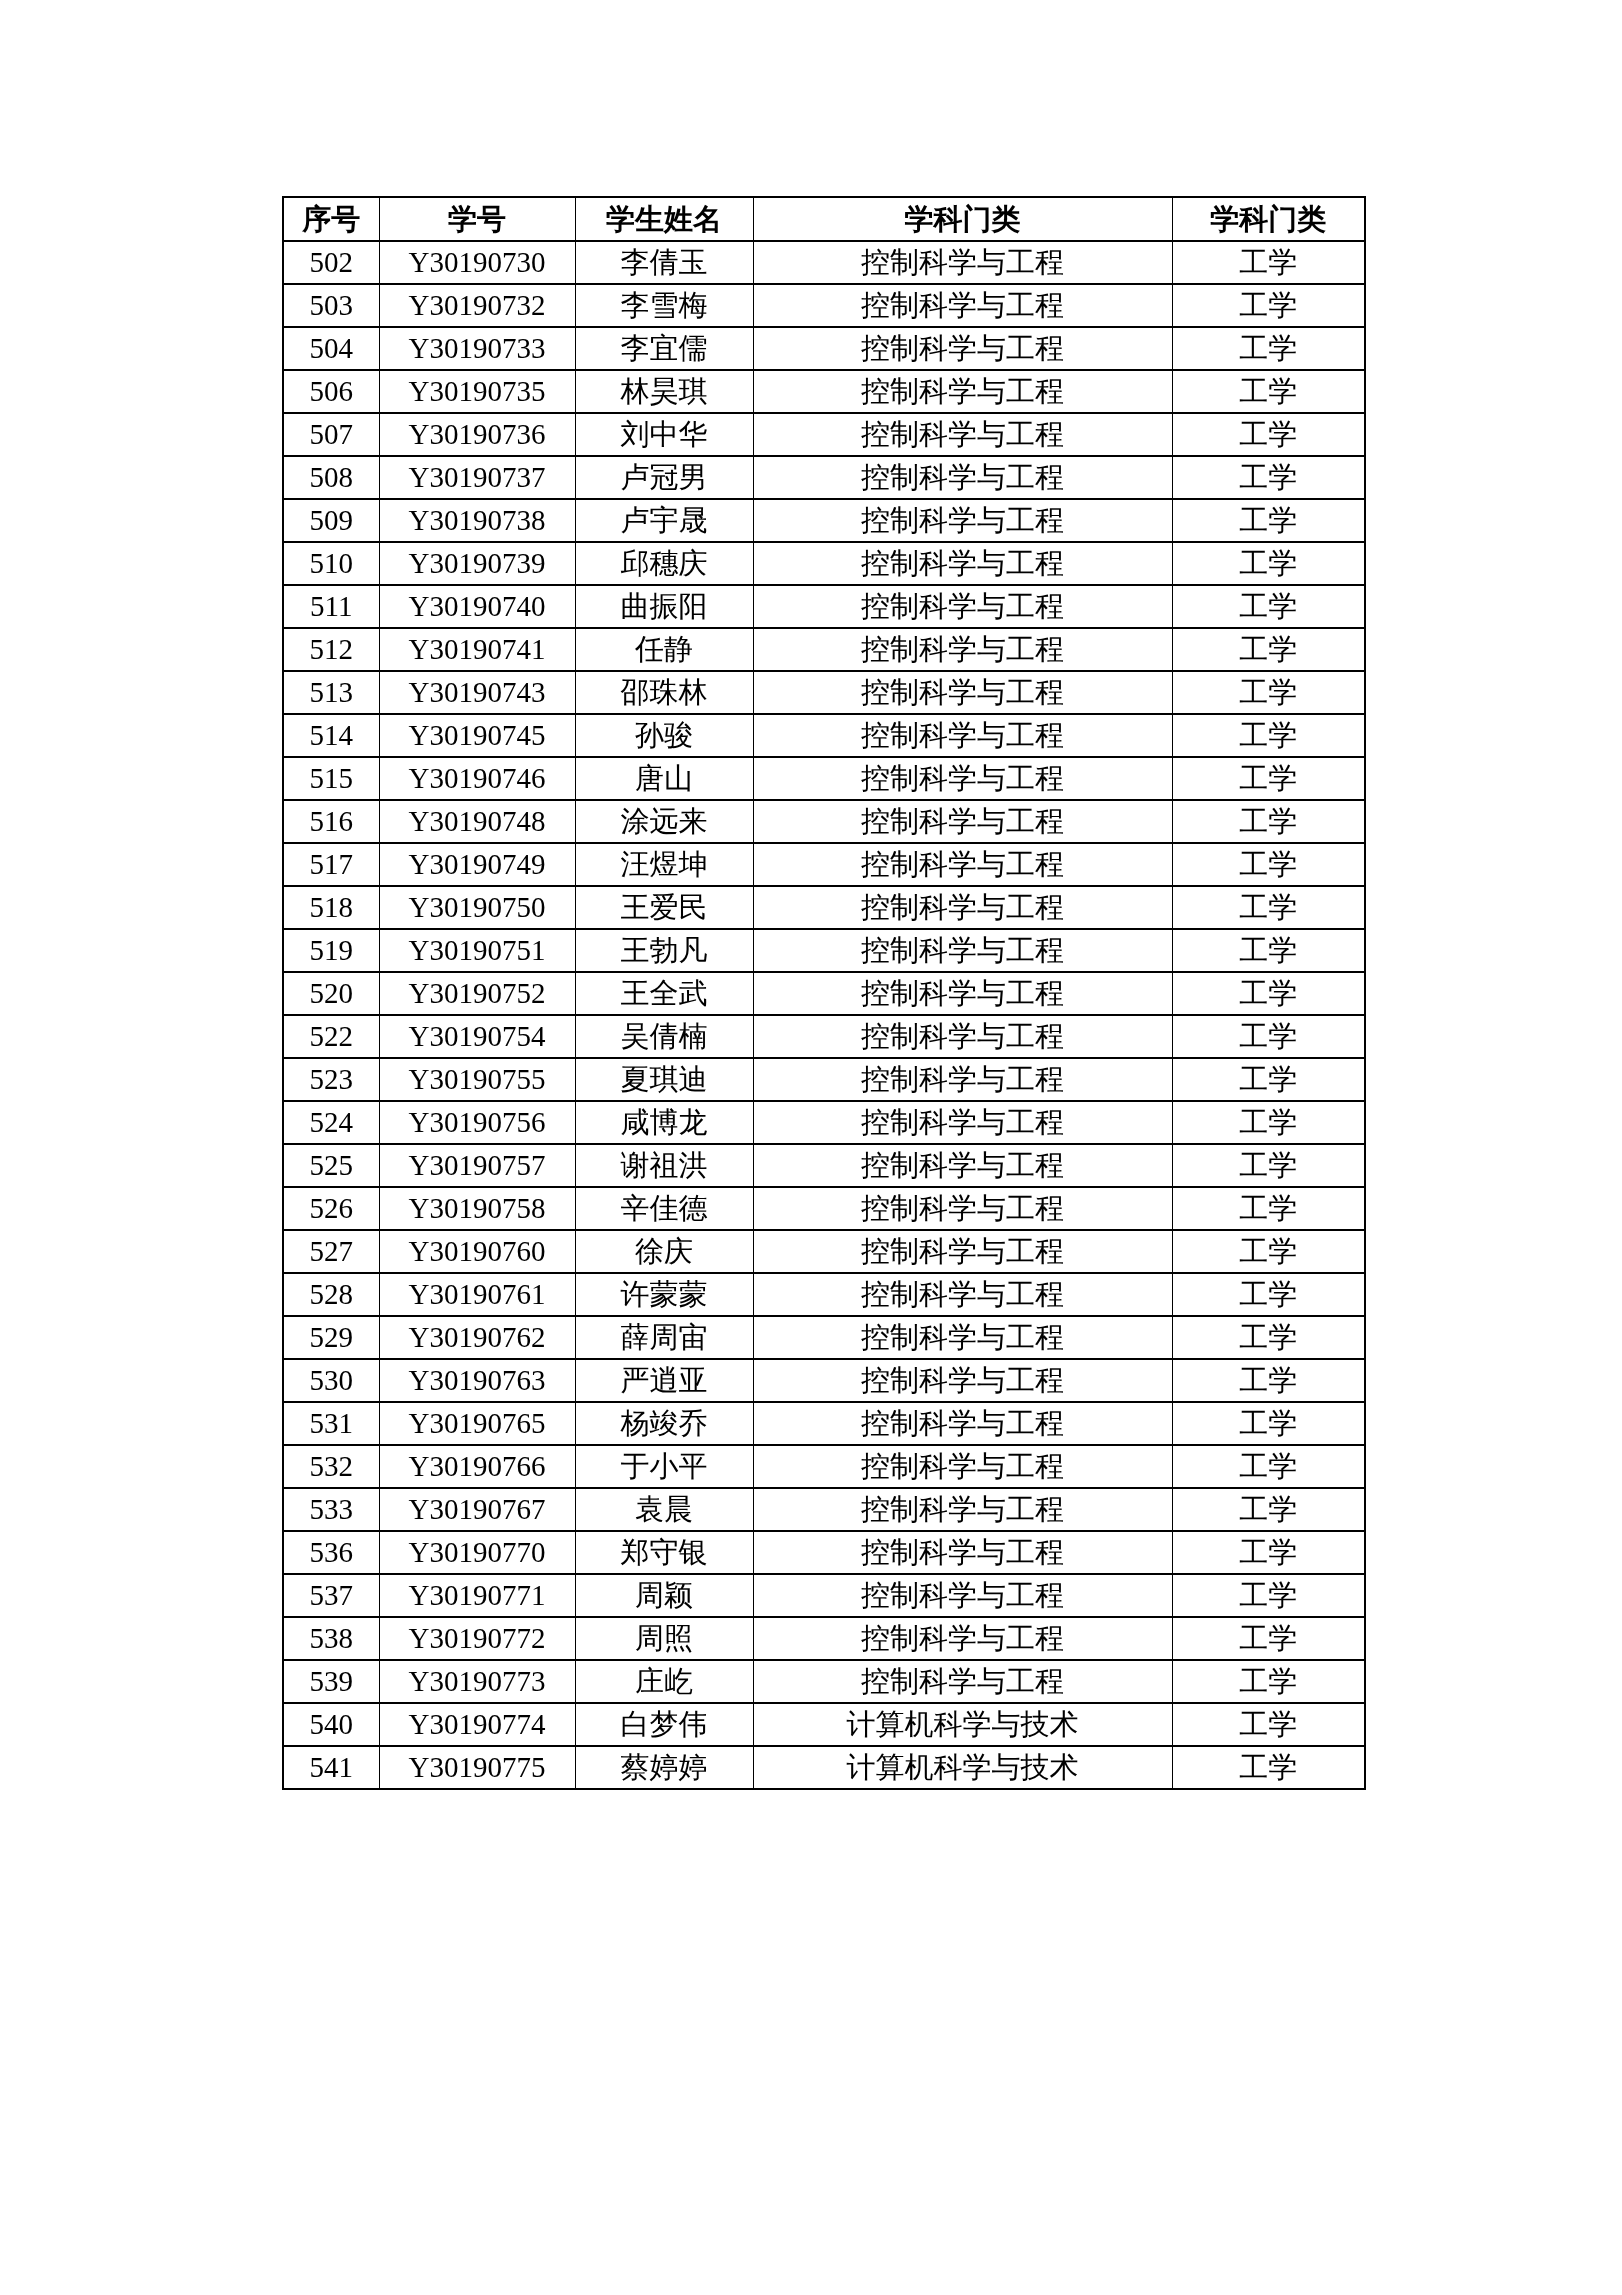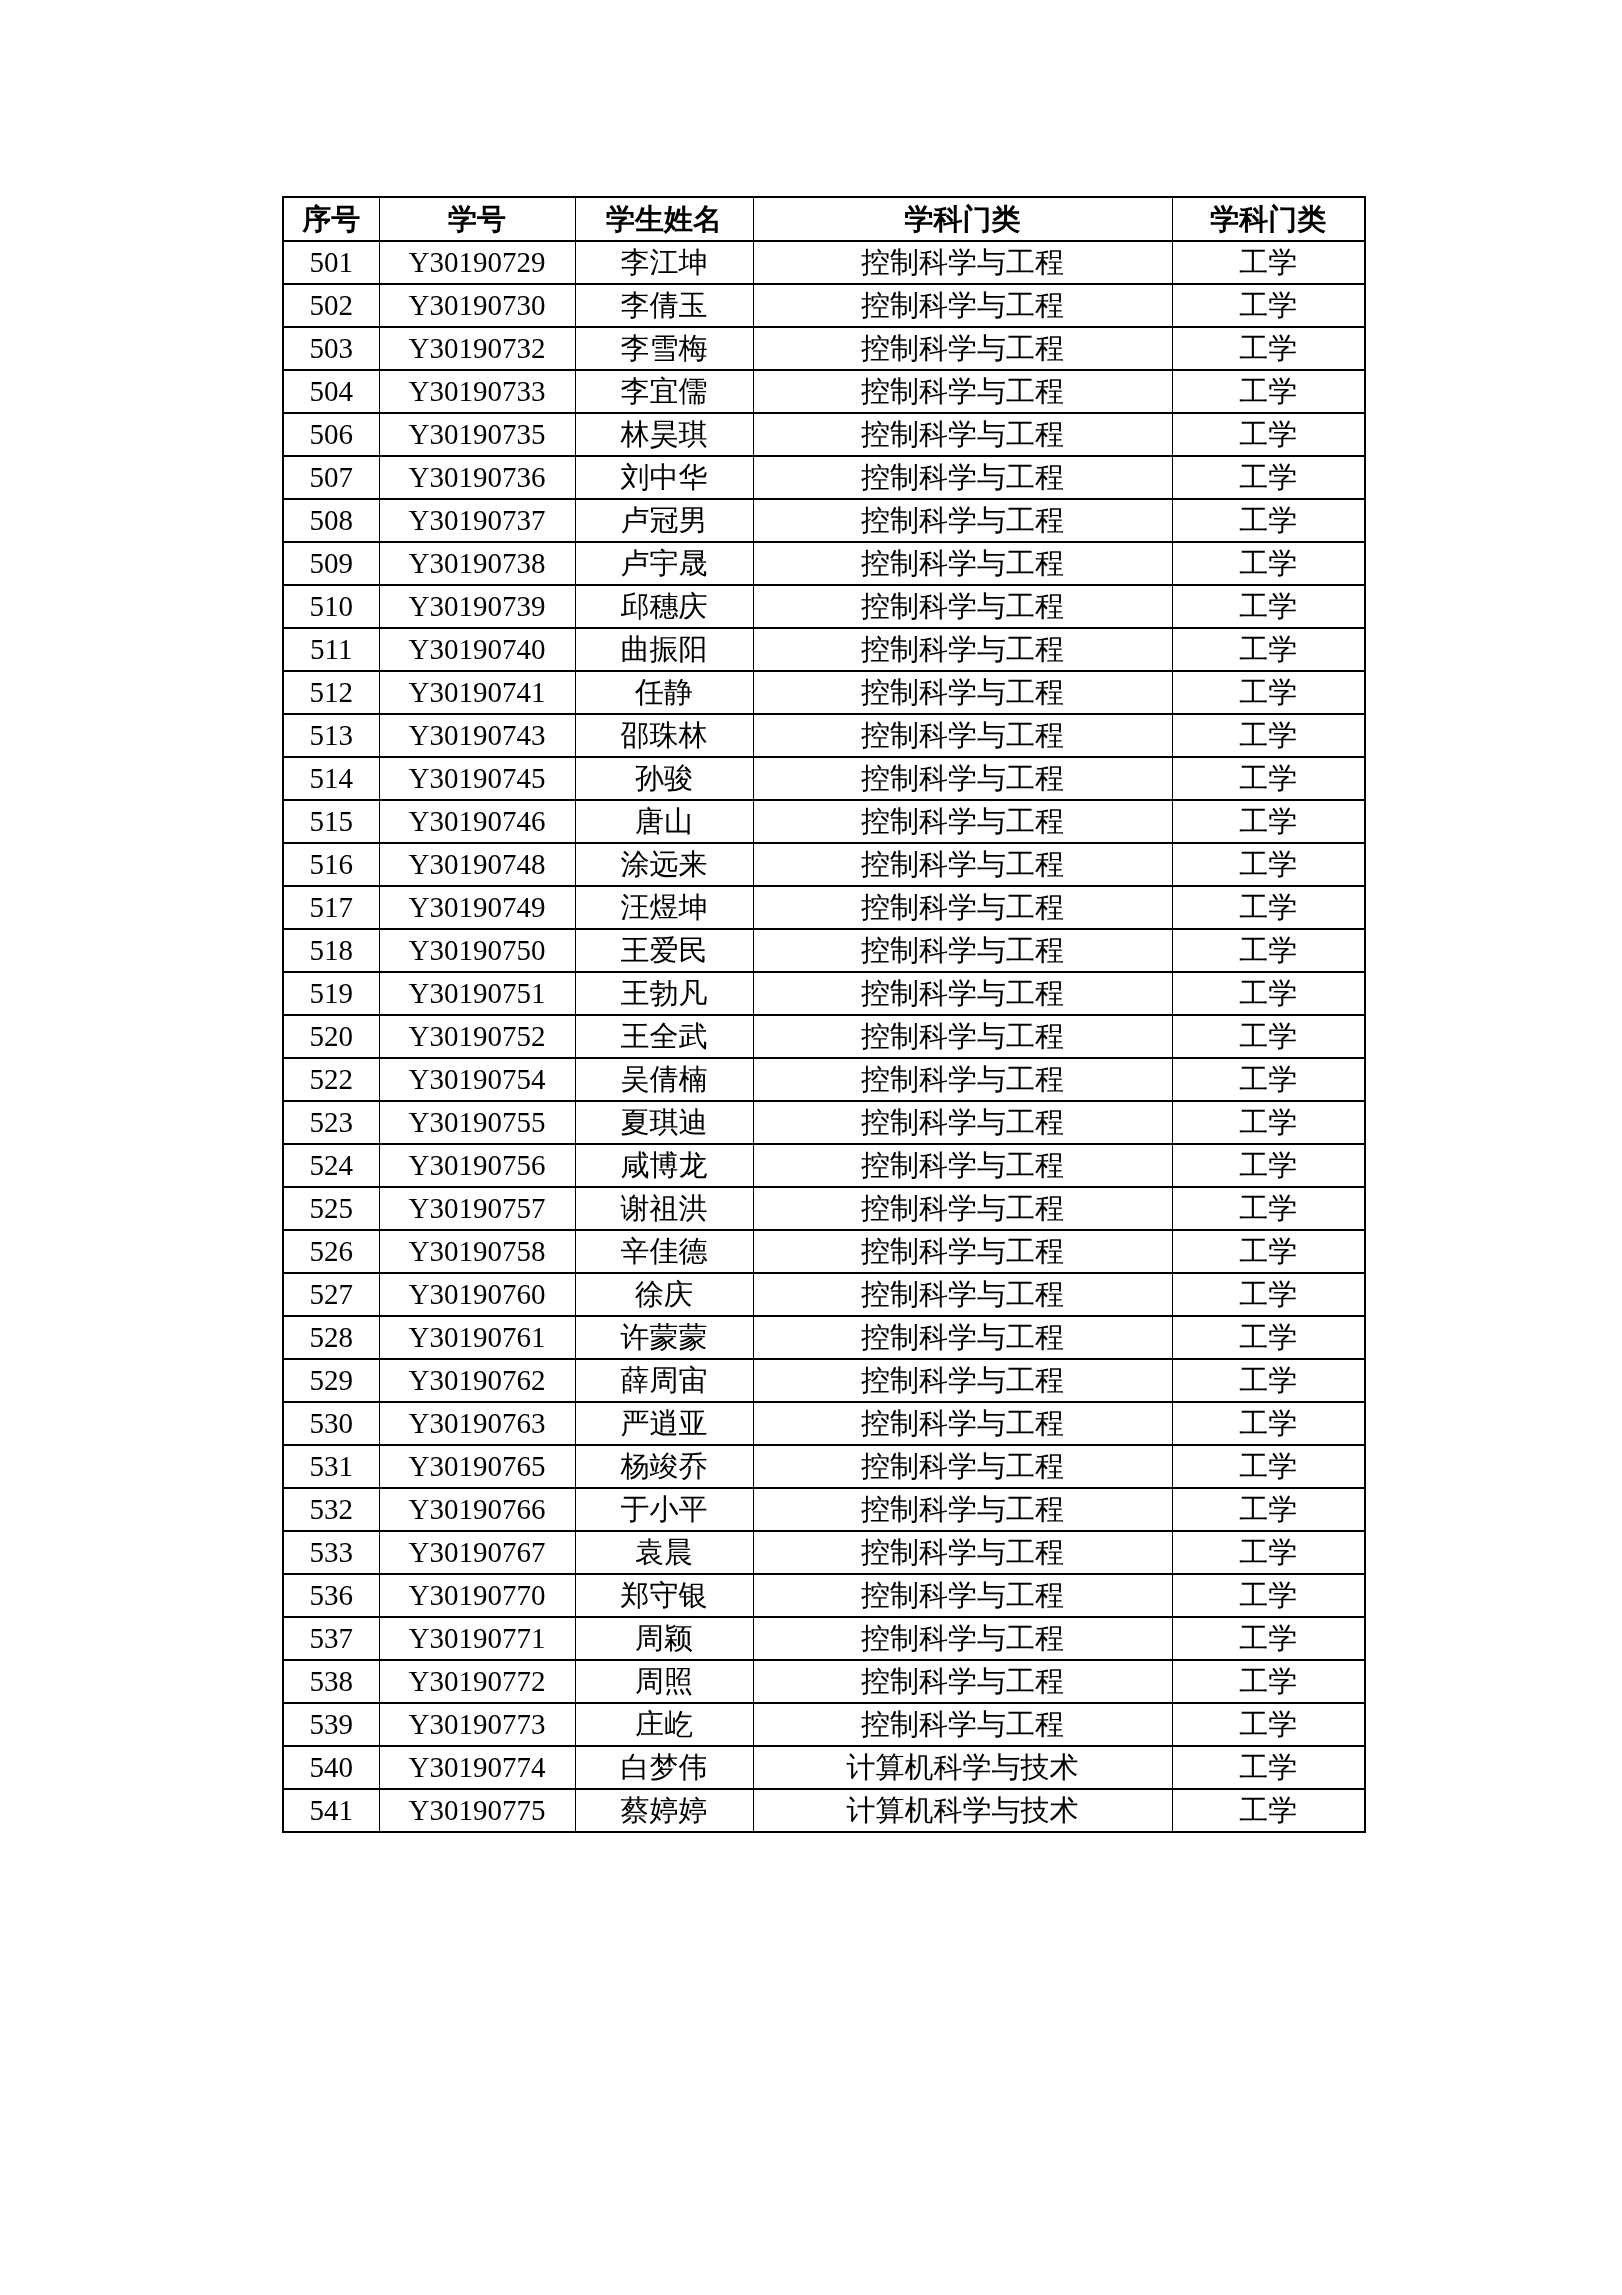--- a/index.html
+++ b/index.html
@@ -85,13 +85,6 @@
     </thead>
     <tbody id="table-body">
         <tr>
-          <td>501</td>
-          <td>Y30190729</td>
-          <td>李江坤</td>
-          <td>控制科学与工程</td>
-          <td>工学</td>
-        </tr>
-        <tr>
           <td>502</td>
           <td>Y30190730</td>
           <td>李倩玉</td>

